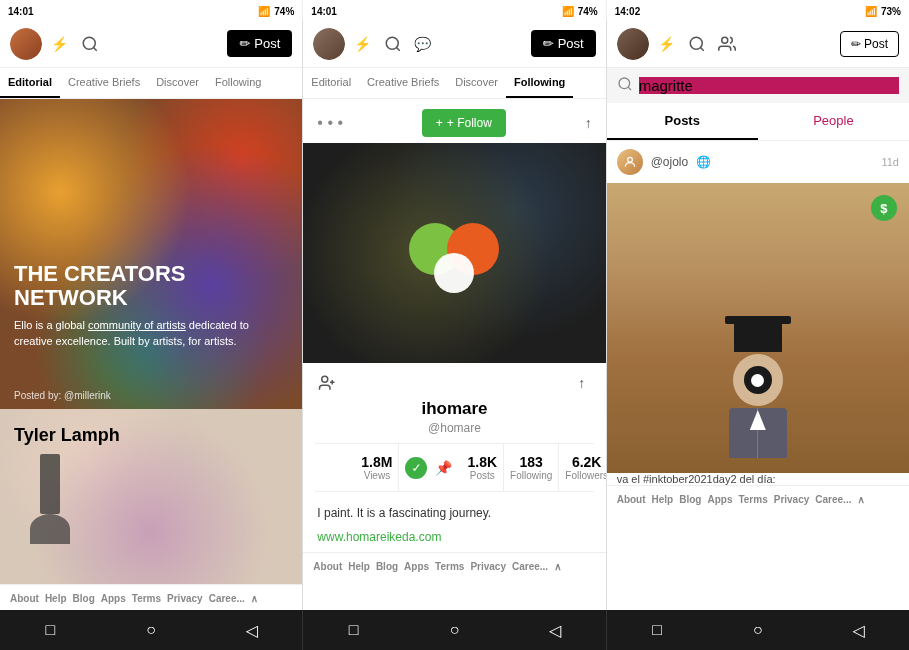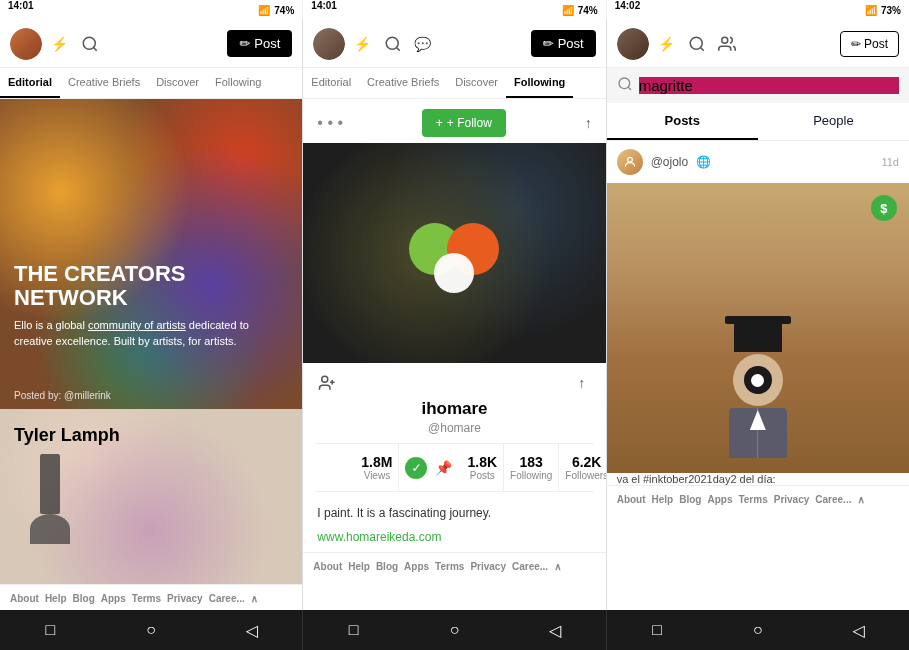--- a/index.html
+++ b/index.html
@@ -22,8 +22,9 @@
     .status-bar {
       flex: 1;
       display: flex;
+      align-items: center;
       justify-content: space-between;
-      padding: 0 8px;
+      padding: 11px 8px;
       font-size: 10px;
       font-weight: 600;
       background: #fff;

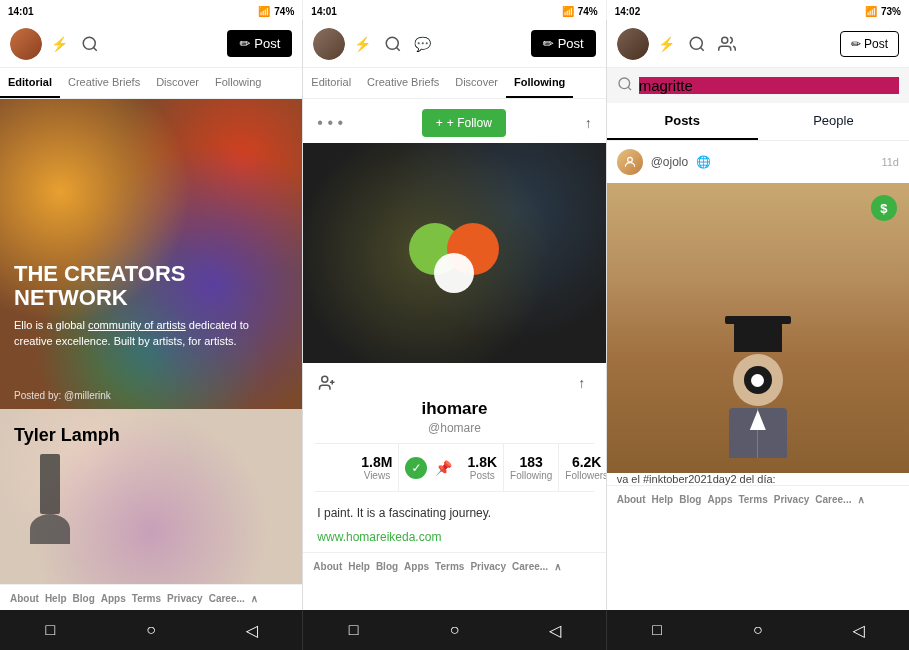--- a/index.html
+++ b/index.html
@@ -437,7 +437,7 @@
       padding: 10px;
       font-size: 13px;
       cursor: pointer;
-      color: #0f172a;
+      color: #be185d;
       border-bottom: 2px solid transparent;
     }
     .search-tab.active {

